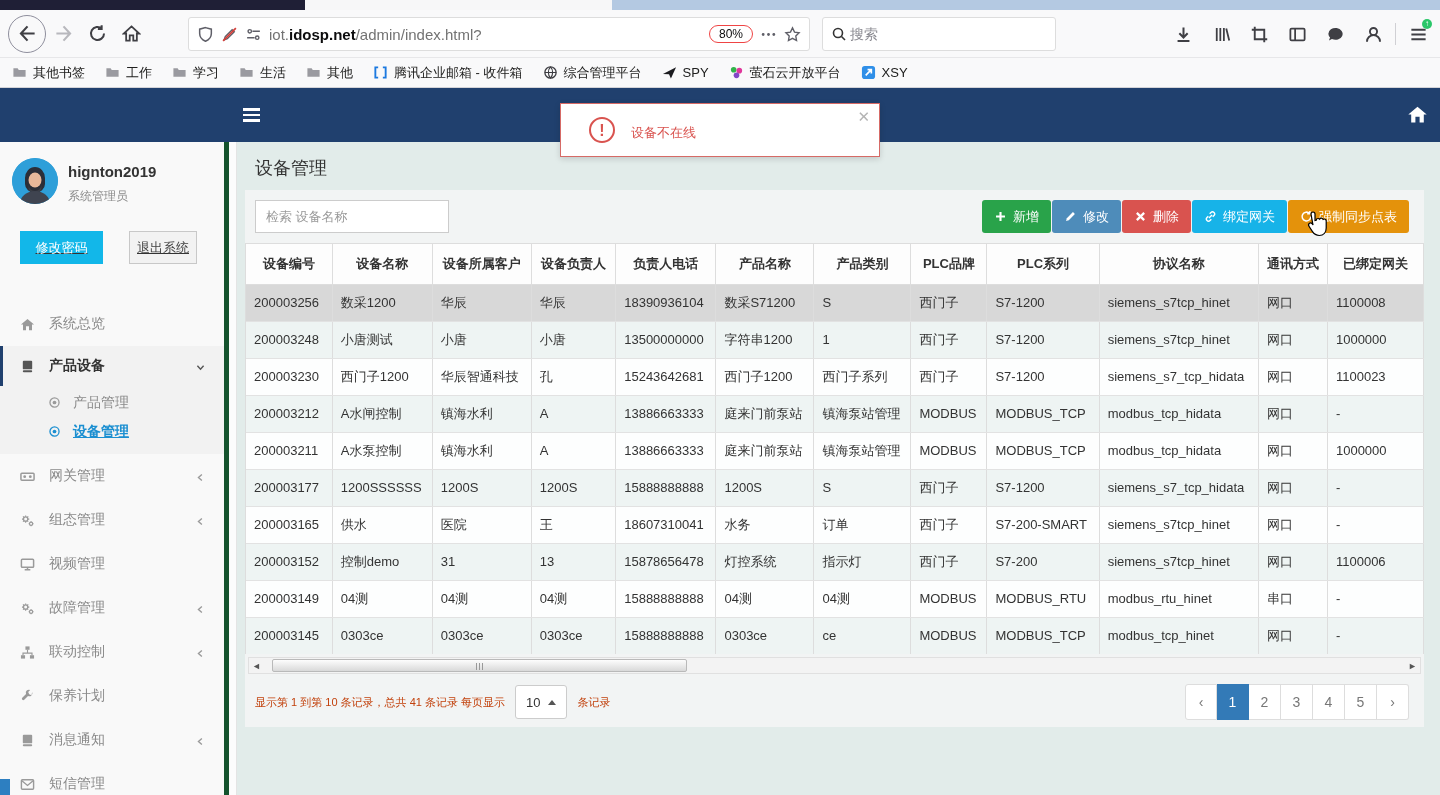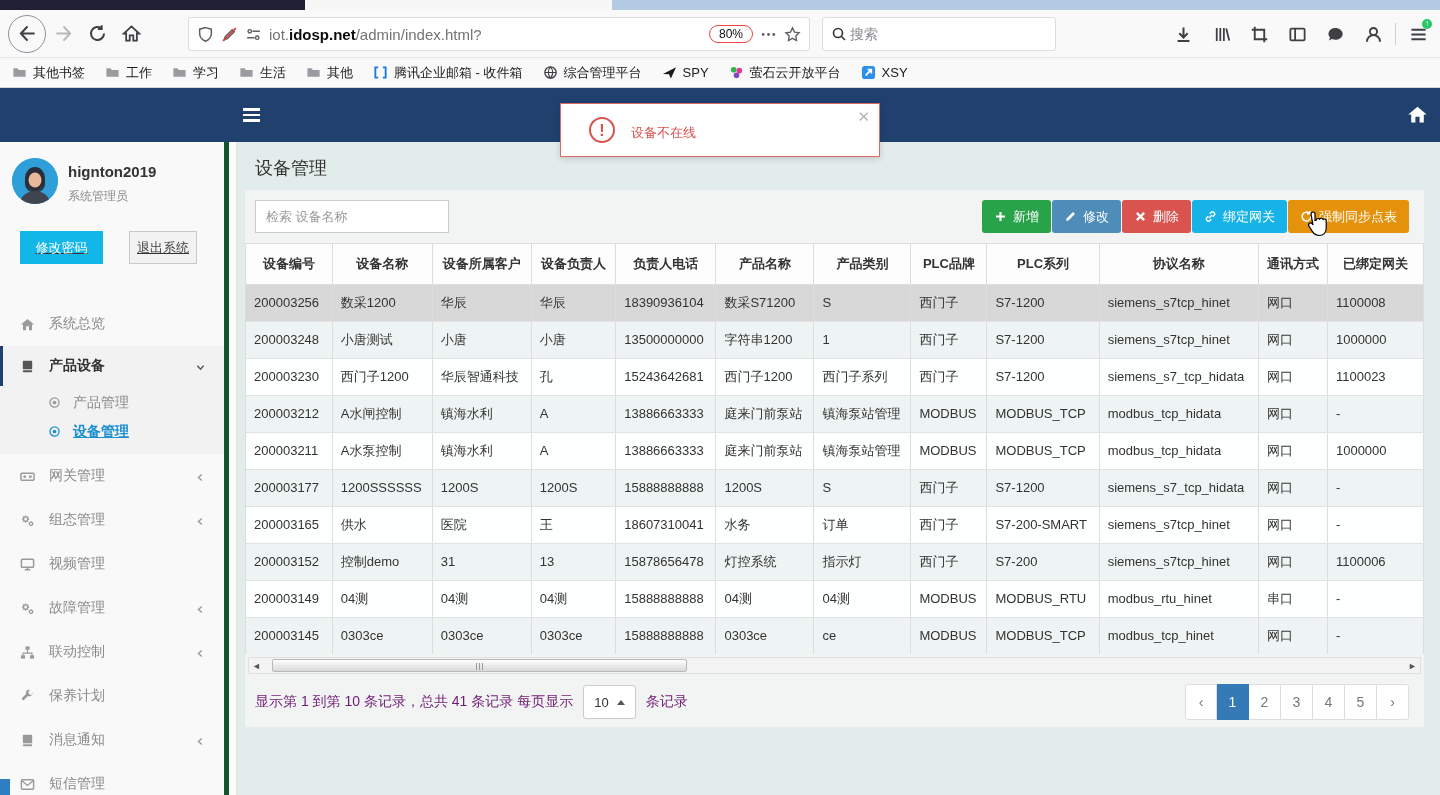--- a/index.html
+++ b/index.html
@@ -97,7 +97,7 @@
     background:repeating-linear-gradient(90deg,#999 0,#999 1px,transparent 1px,transparent 3px); }
 
   .pagination { position:absolute; left:10px; right:15px; top:494px; height:36px; display:flex; align-items:center; }
-  .pg-info { color:#701a75; font-size:14px; }
+  .pg-info { color:#c2410c; font-size:11px; }
   .perpage { display:flex; align-items:center; gap:8px; margin:0 10px; padding:0 10px; height:34px; background:#fff; border:1px solid #ccc; border-radius:3px; color:#333; }
   .caret-up { width:0; height:0; border-left:4px solid transparent; border-right:4px solid transparent; border-bottom:5px solid #555; }
   .pager { margin-left:auto; display:flex; }

